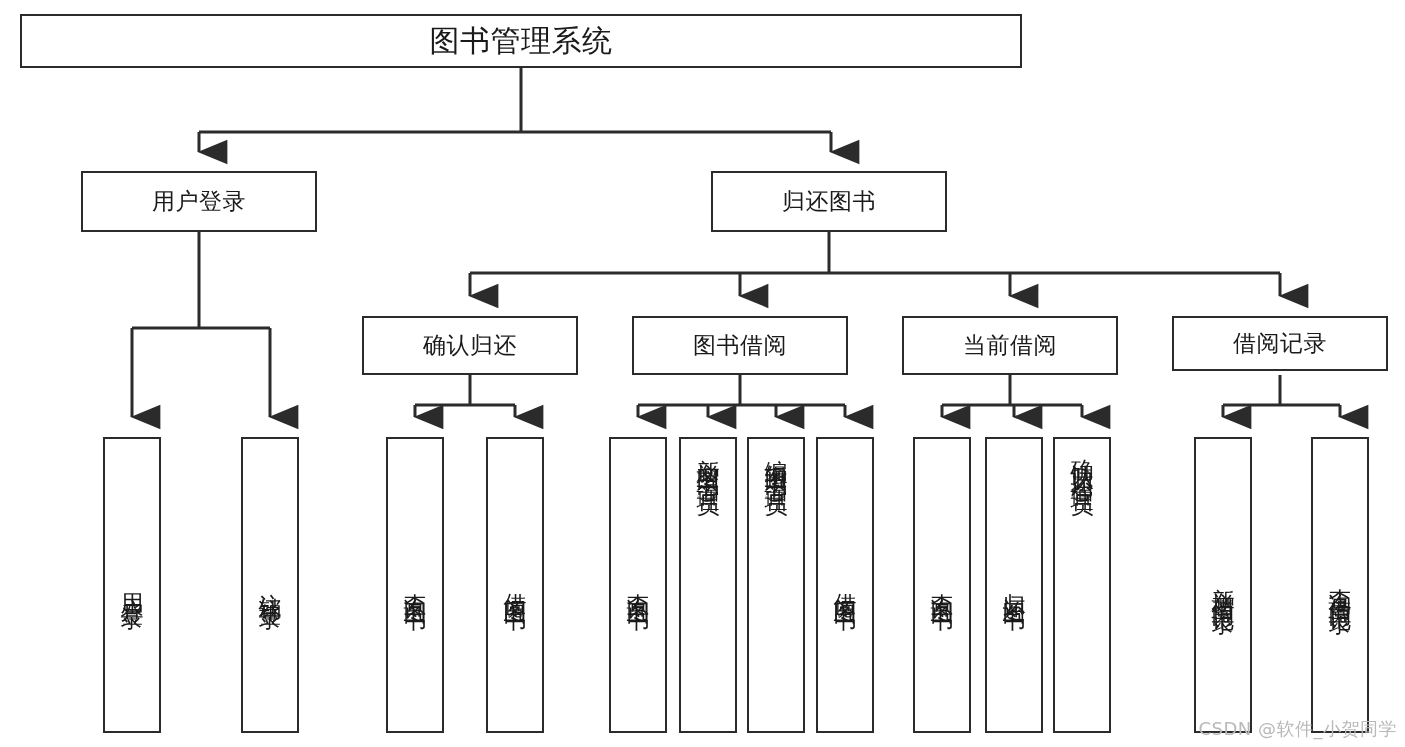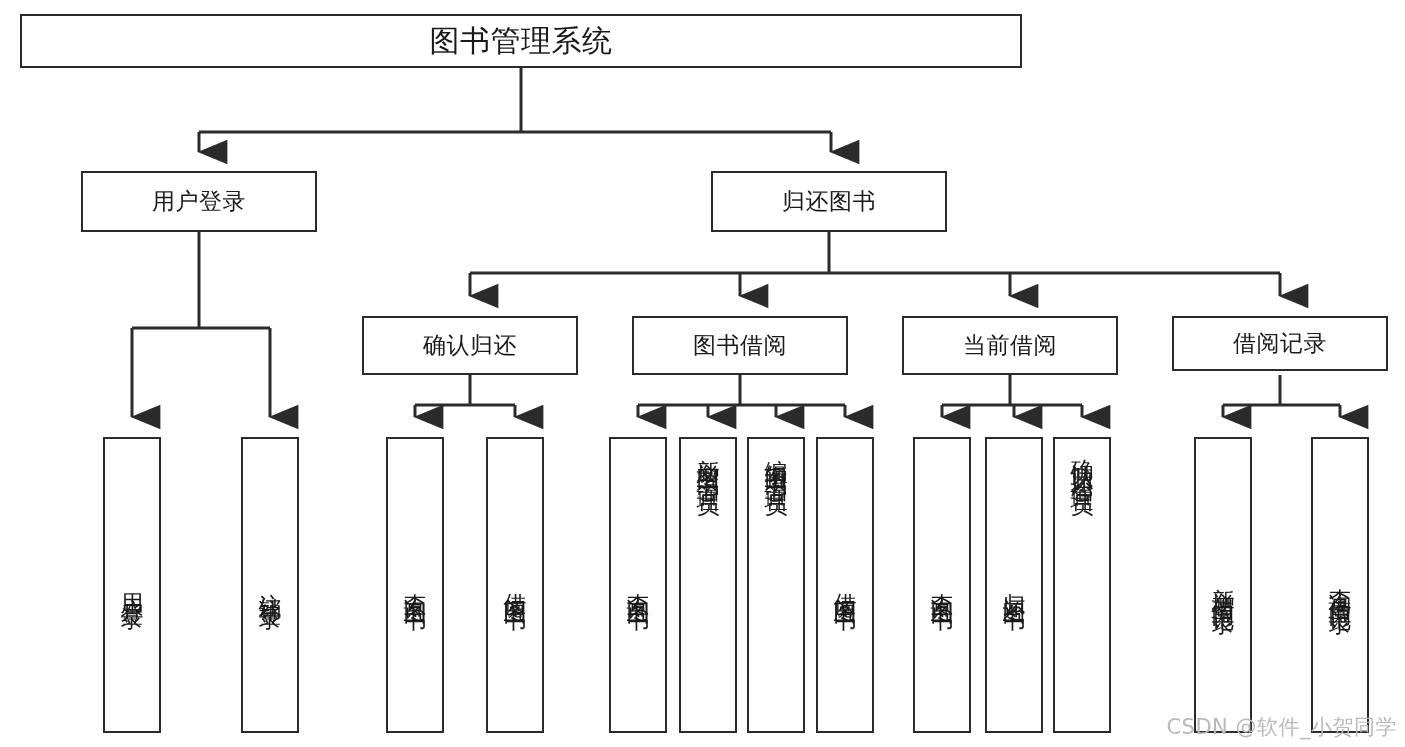--- a/index.html
+++ b/index.html
@@ -69,7 +69,7 @@
     position: absolute;
     right: 8px;
     bottom: 6px;
-    font-size: 21px;
+    font-size: 18px;
     color: #b9b9b9;
     letter-spacing: 0.5px;
     white-space: nowrap;

